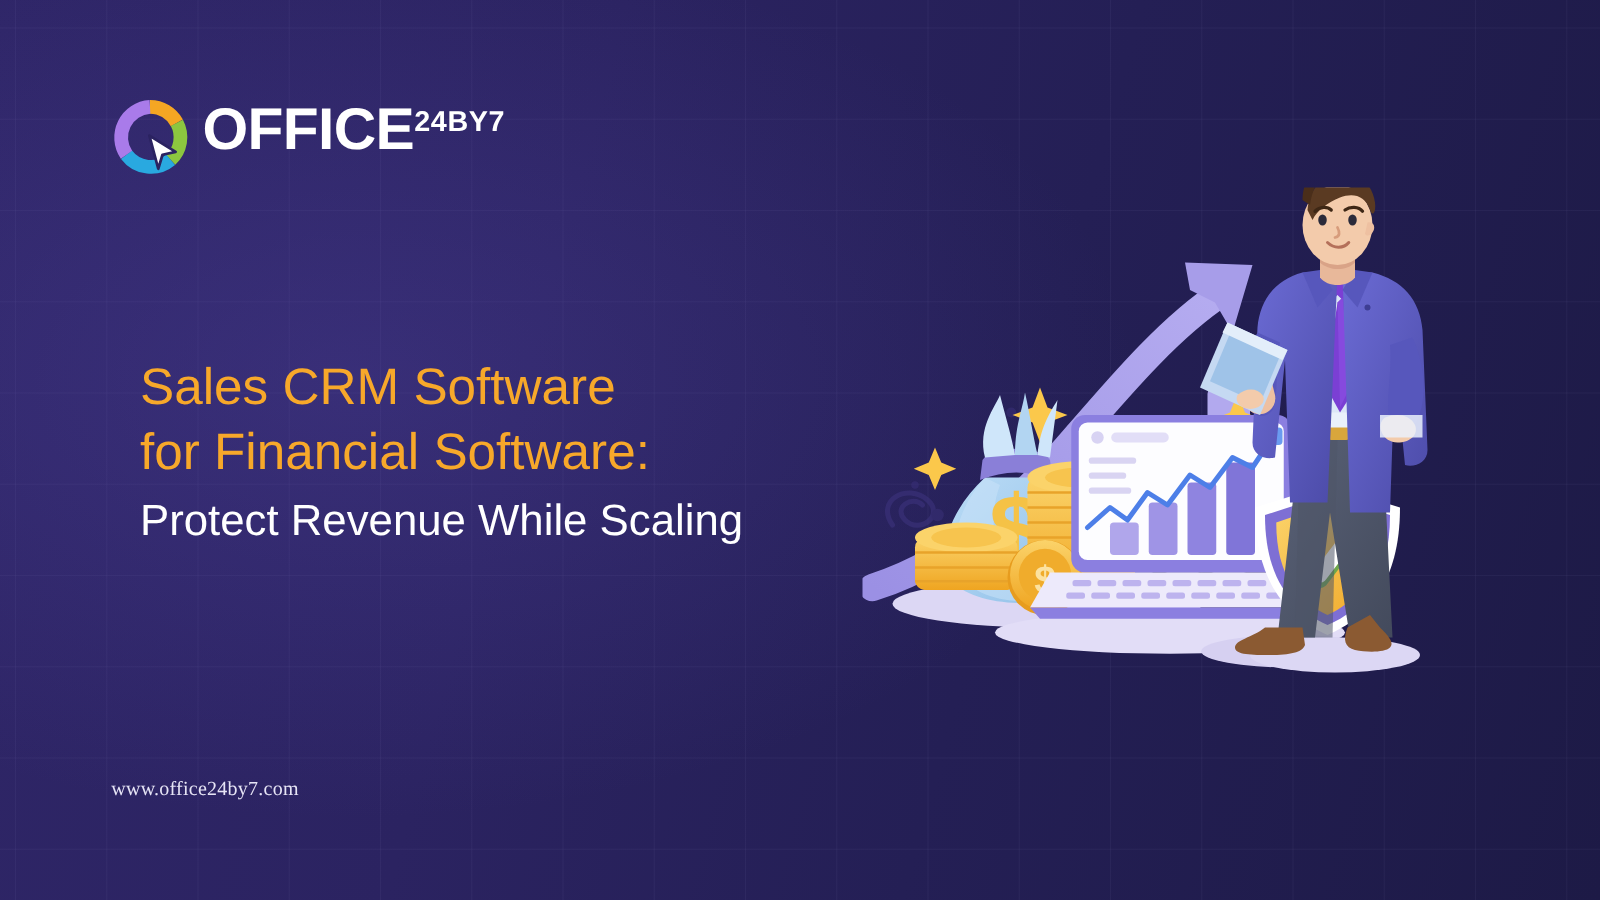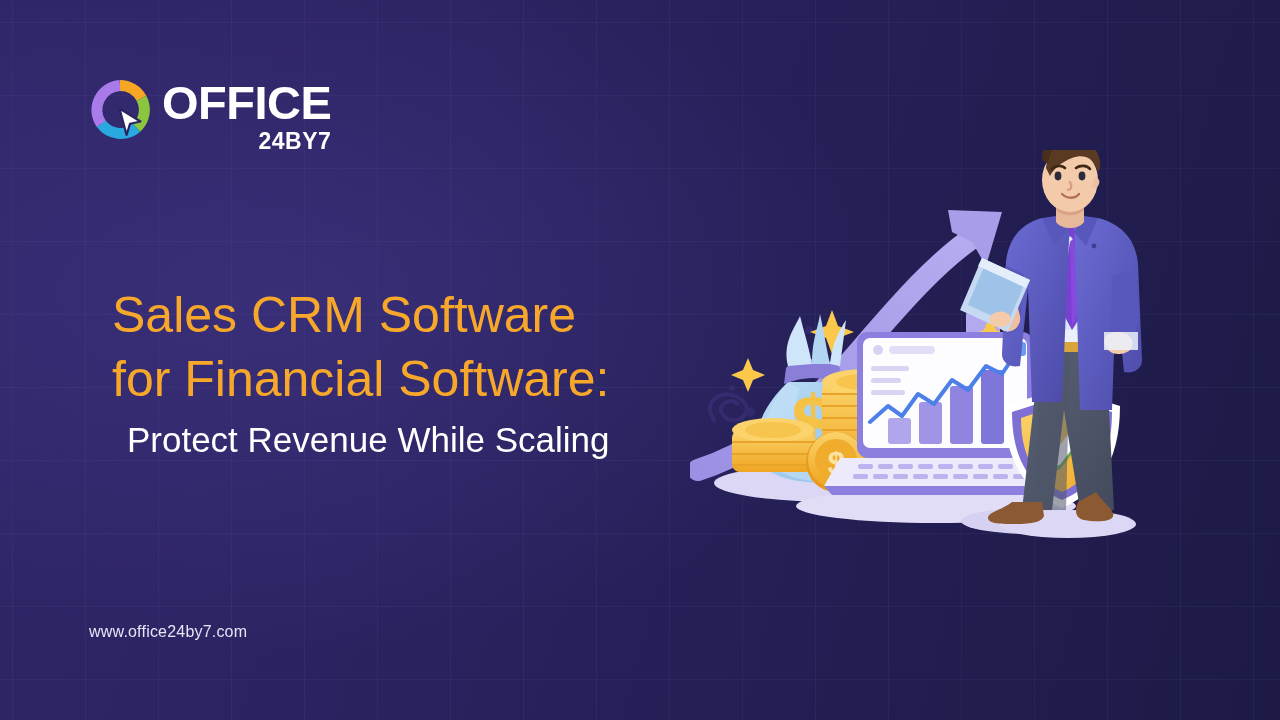--- a/index.html
+++ b/index.html
@@ -41,7 +41,7 @@
     display:flex; align-items:flex-start; gap:10px;
   }
   .logo-mark{ width:64px; height:64px; display:block; flex:none; }
-  .logo-words{ display:flex; flex-direction:column; padding-top:3px; }
+  .logo-words{ display:flex; flex-direction:row; padding-top:3px; }
   .logo-office{
     font-size:47px; font-weight:bold; color:#ffffff;
     letter-spacing:-0.5px; line-height:0.93;

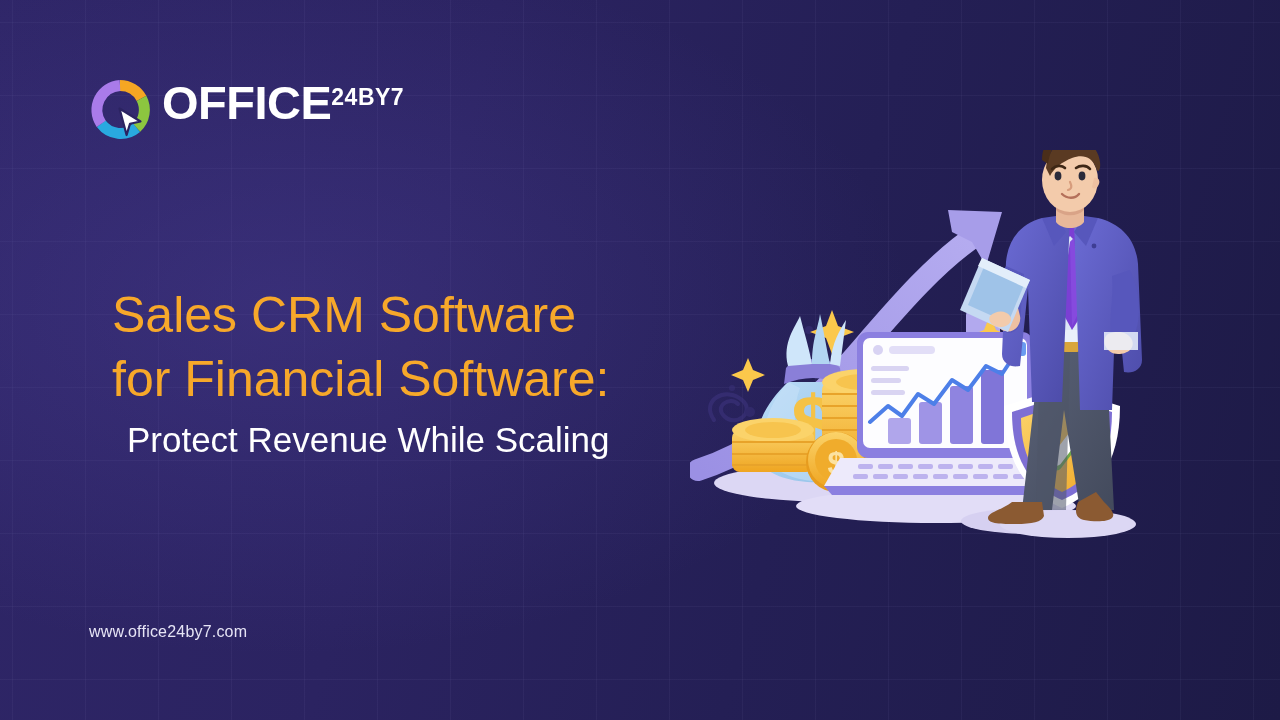--- a/index.html
+++ b/index.html
@@ -54,7 +54,7 @@
   
   .copy{ position:absolute; left:112px; top:283px; }
   .head-line{
-    font-size:50px; font-weight:normal;
+    font-size:41px; font-weight:normal;
     color:#f7a82a; line-height:1.28; white-space:nowrap;
   }
   .sub-line{

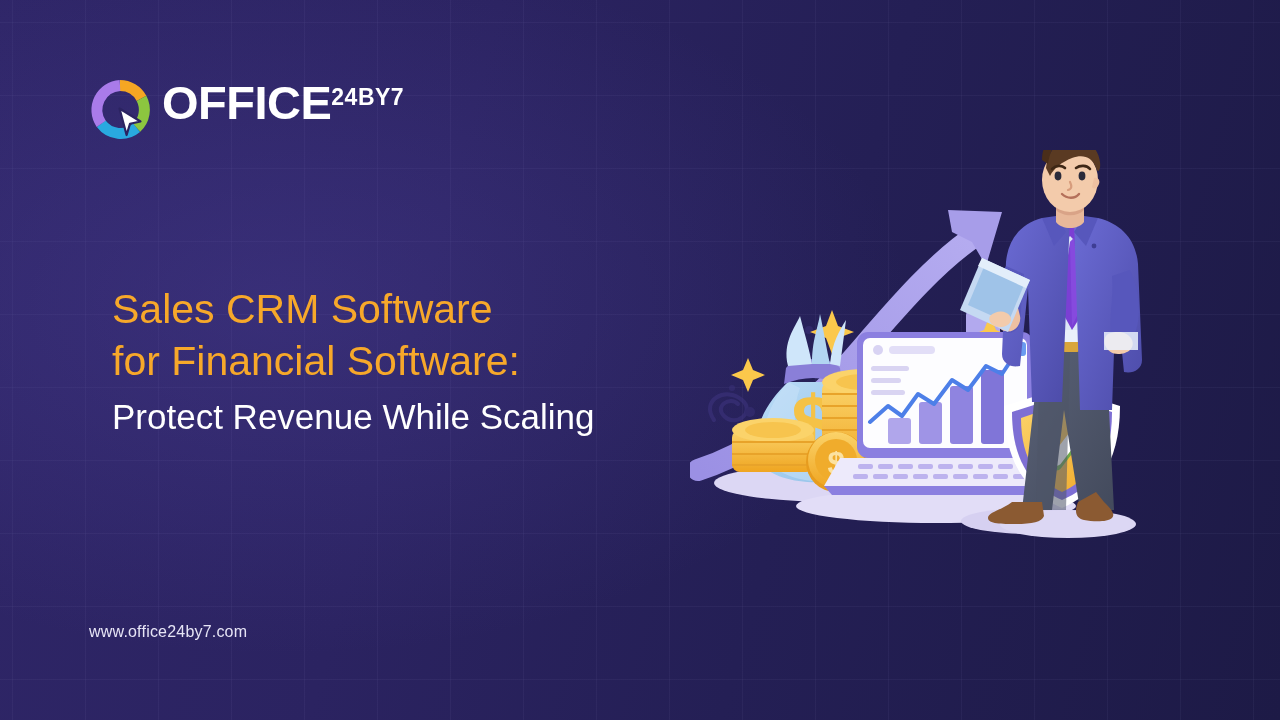--- a/index.html
+++ b/index.html
@@ -65,7 +65,7 @@
   
   .site-url{
     position:absolute; left:89px; top:623px;
-    font-size:16px; color:#e6e4f5; letter-spacing:0.2px;
+    font-size:16px; color:#e6e4f5; letter-spacing:0.2px;font-family:Liberation Serif, serif;
   }
 
   

